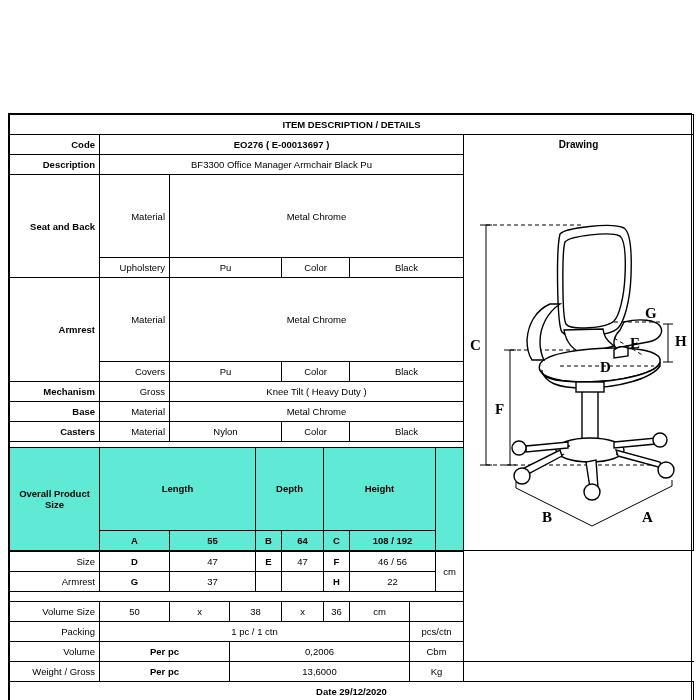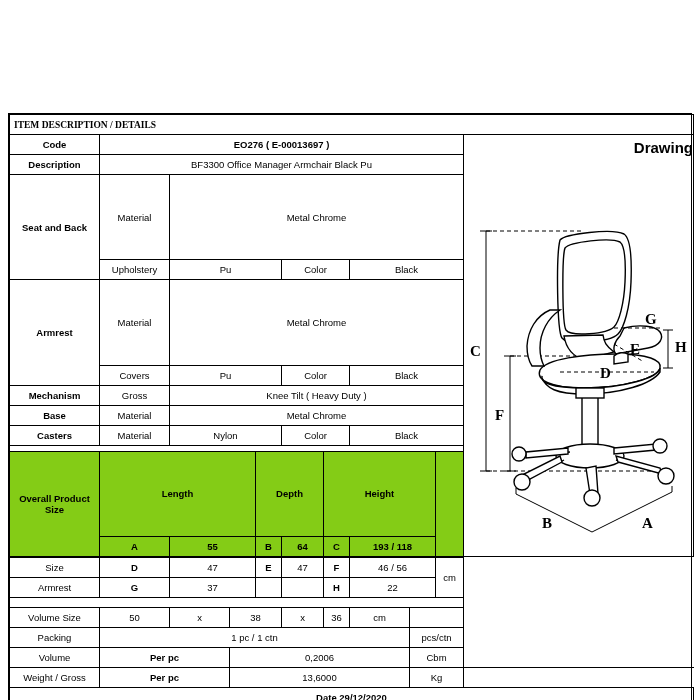--- a/index.html
+++ b/index.html
@@ -40,11 +40,10 @@
   .lft { text-align: center; margin-left: 36px; }
   .bold { font-weight: bold; }
   .title-row td {
-    text-align: left;
+    text-align: center;
     font-weight: bold;
     font-size: 10px;
     height: 20px;
-    font-family: Liberation Serif, serif;
   }
   .yellow { background: #84cc16; }
   .nbord-r { border-right: none !important; }

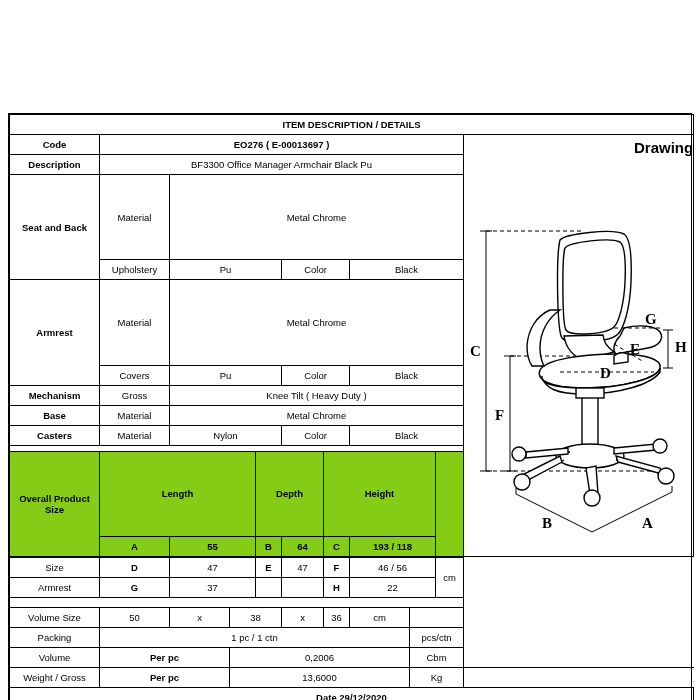--- a/index.html
+++ b/index.html
@@ -37,7 +37,7 @@
     box-sizing: border-box;
   }
   .ctr { text-align: center; }
-  .lft { text-align: center; margin-left: 36px; }
+  .lft { text-align: right; margin-left: 36px; }
   .bold { font-weight: bold; }
   .title-row td {
     text-align: center;

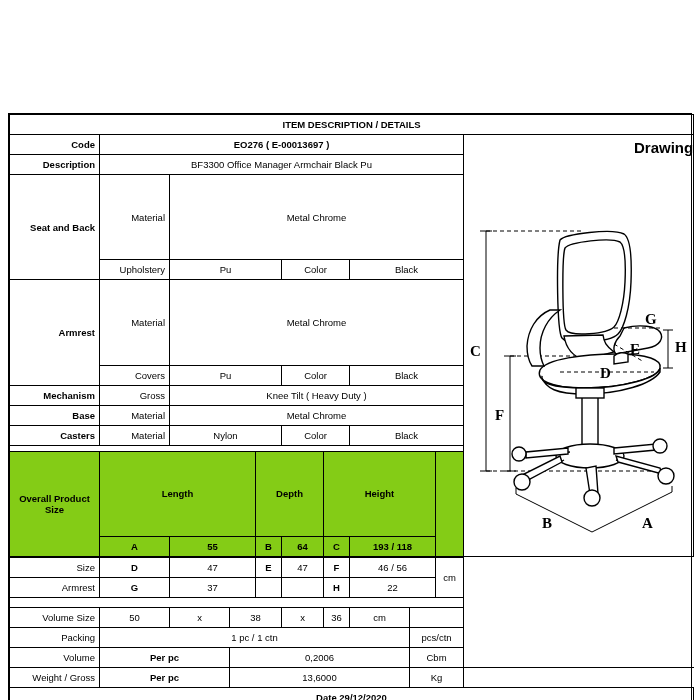--- a/index.html
+++ b/index.html
@@ -56,9 +56,9 @@
     position: relative;
   }
   .drawing-label {
-    text-align: right;
+    text-align: center;
     font-weight: bold;
-    font-size: 15px;
+    font-size: 10px;
     padding-top: 4px;
   }
   .date-row td {

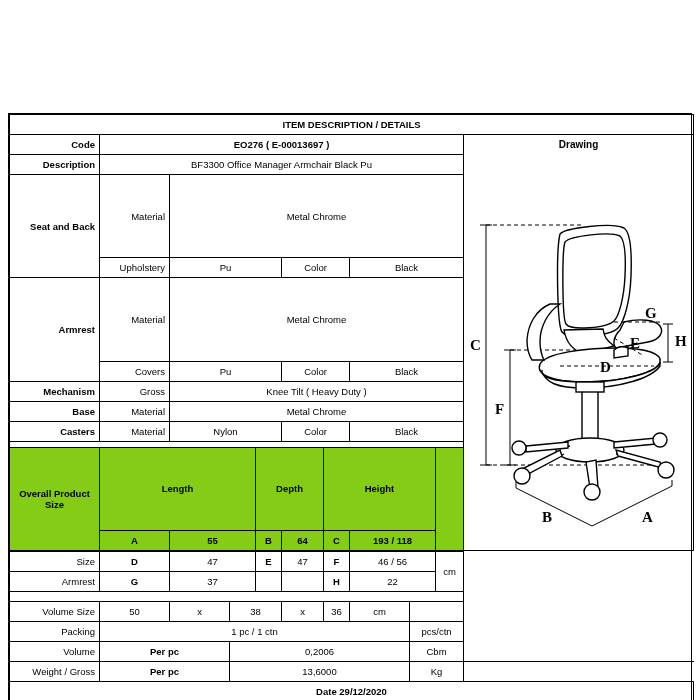--- a/index.html
+++ b/index.html
@@ -45,7 +45,7 @@
     font-size: 10px;
     height: 20px;
   }
-  .yellow { background: #84cc16; }
+  .yellow { background: #5eead4; }
   .nbord-r { border-right: none !important; }
   .nbord-l { border-left: none !important; }
   .nbord-b { border-bottom: none !important; }

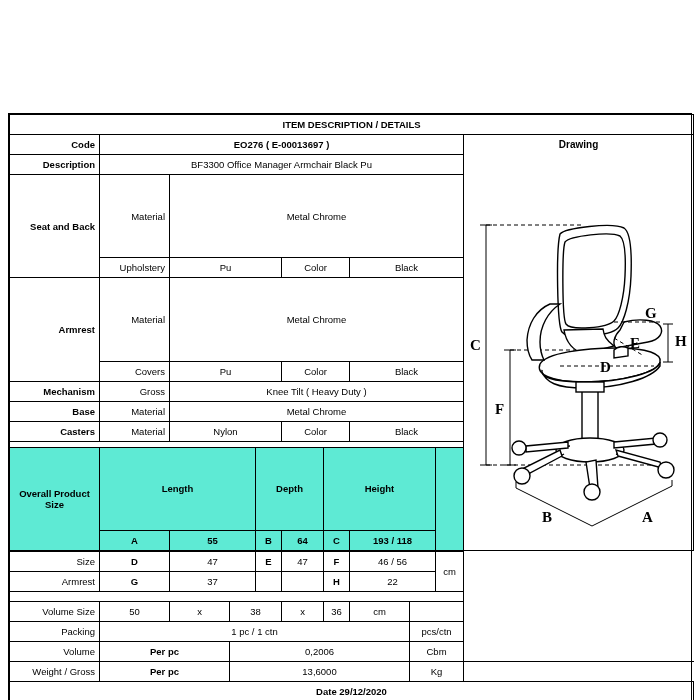--- a/index.html
+++ b/index.html
@@ -271,7 +271,7 @@
       <td class="yellow ctr bold">B</td>
       <td class="yellow ctr bold">64</td>
       <td class="yellow ctr bold">C</td>
-      <td class="yellow ctr bold" colspan="2">193 / 118</td>
+      <td class="yellow ctr bold" colspan="2">108 / 192</td>
     </tr>
   </tbody>
     </table>

